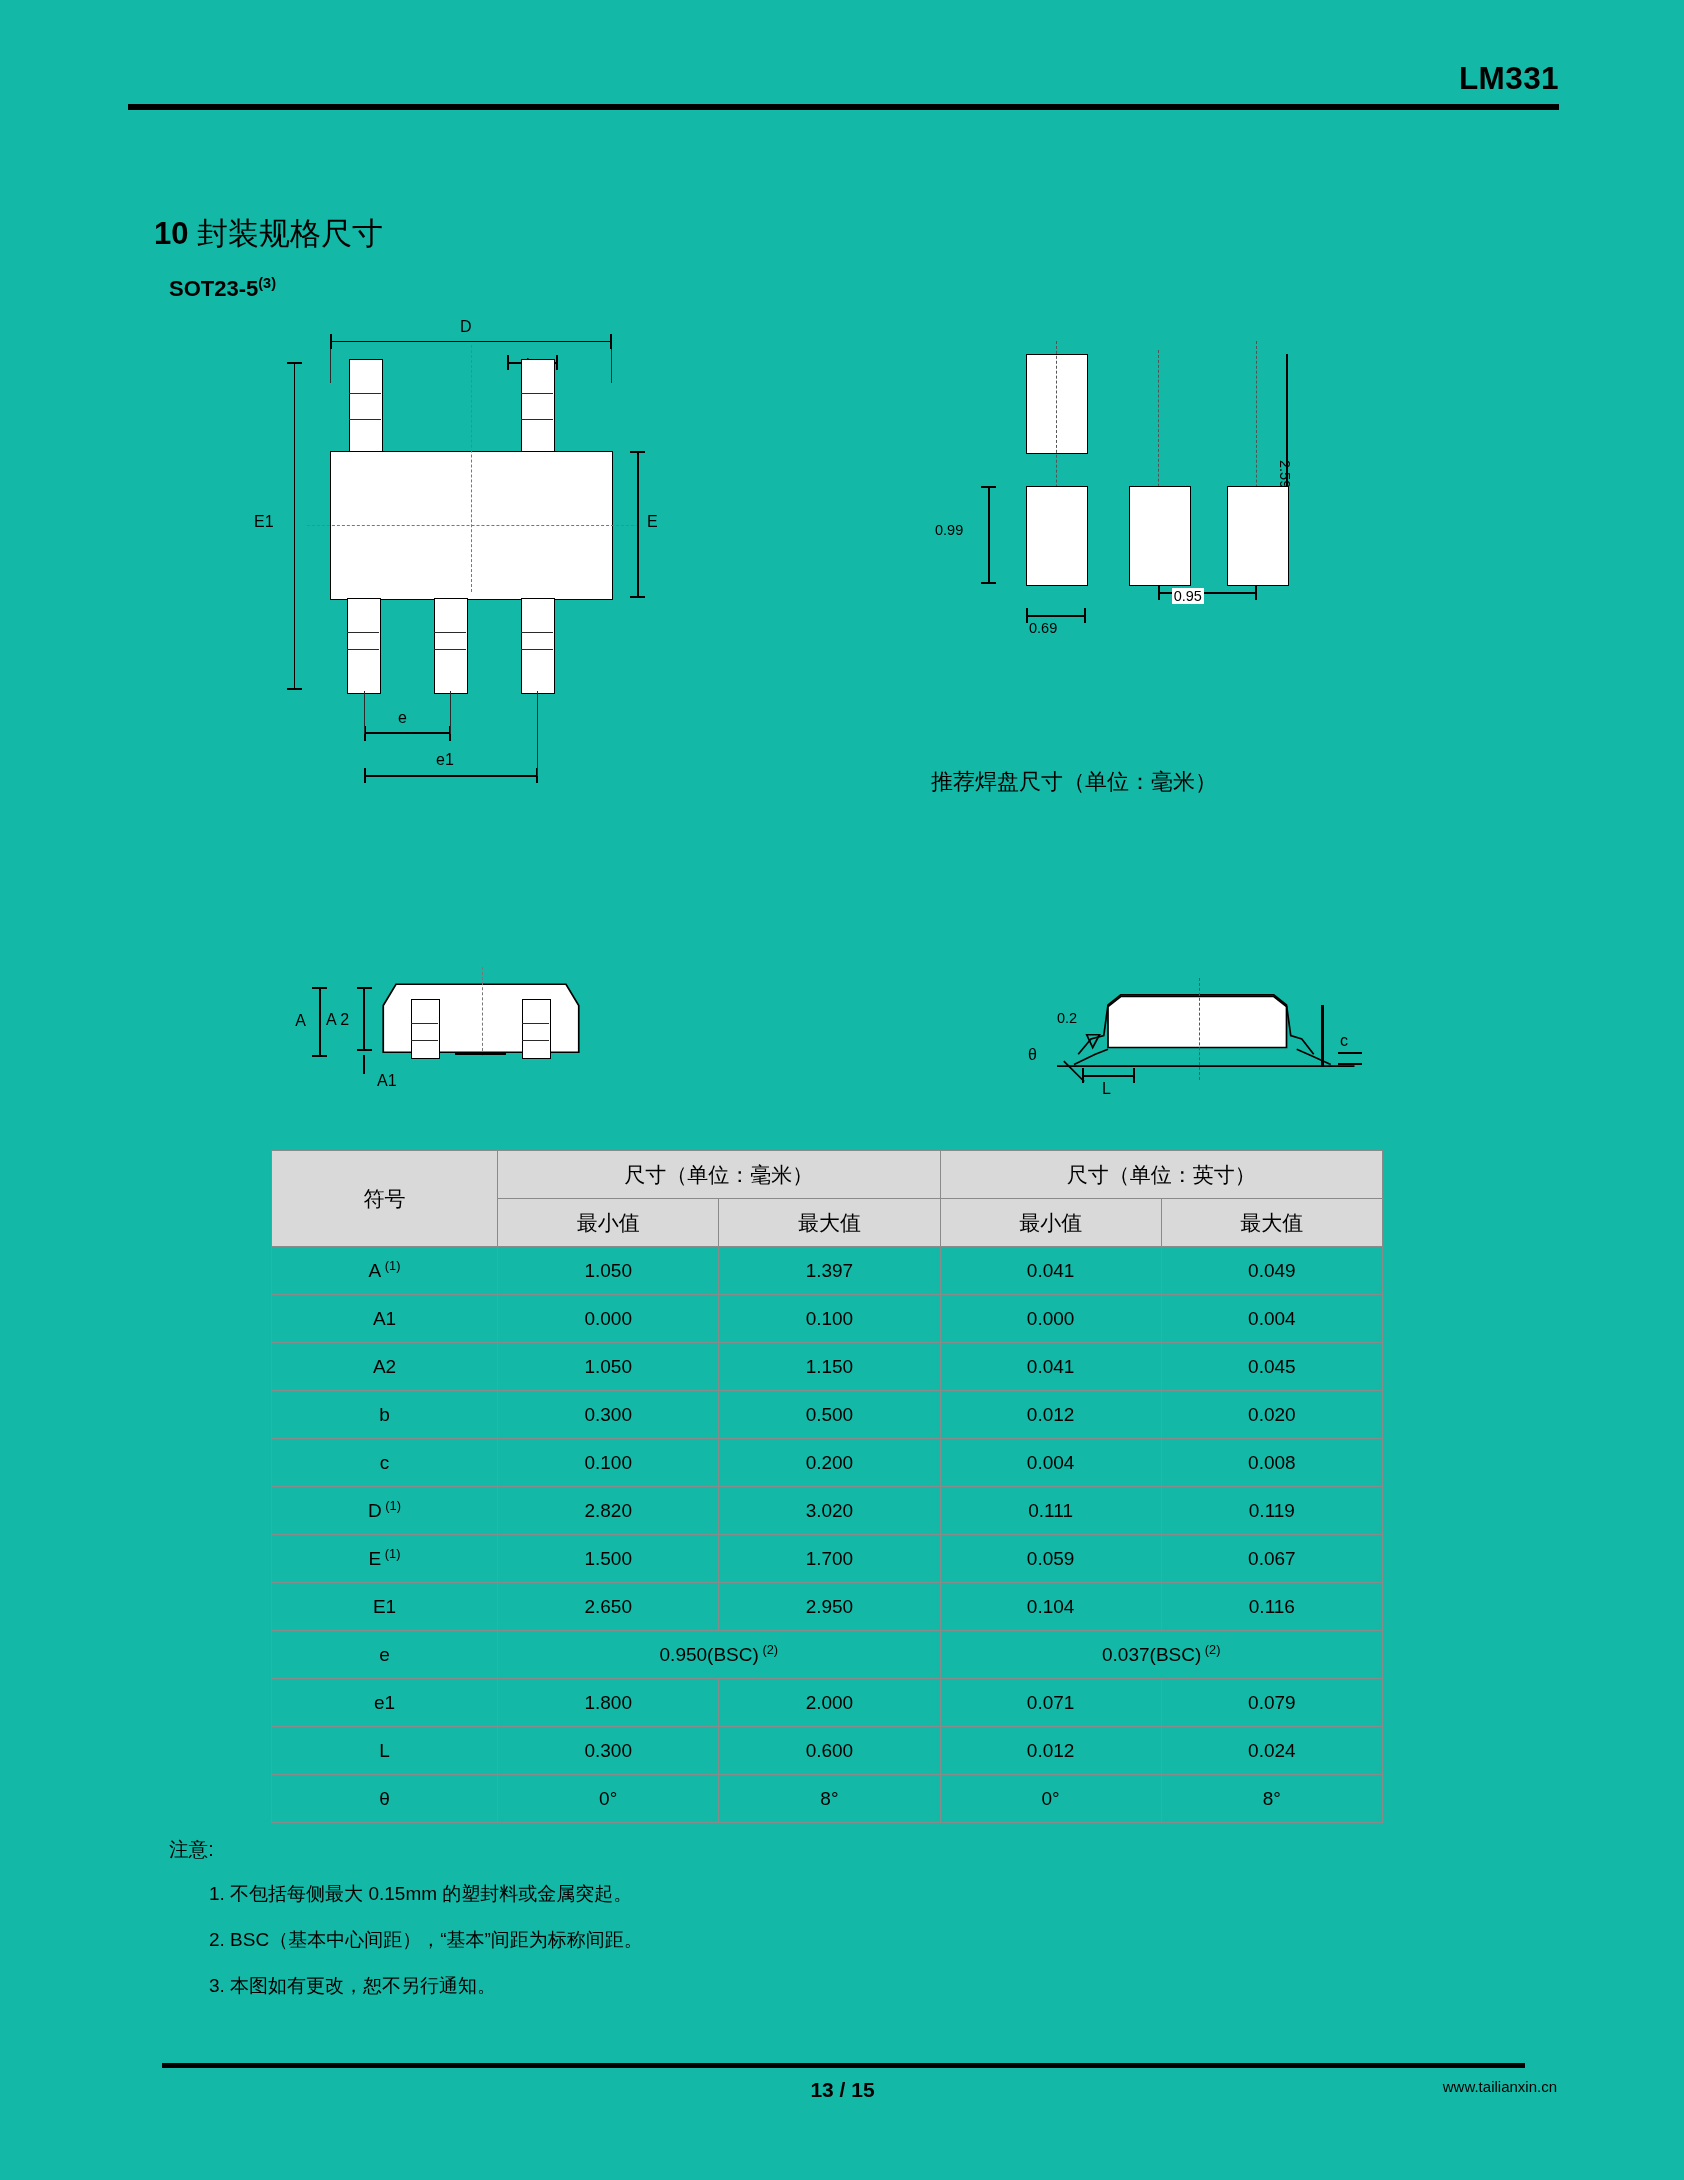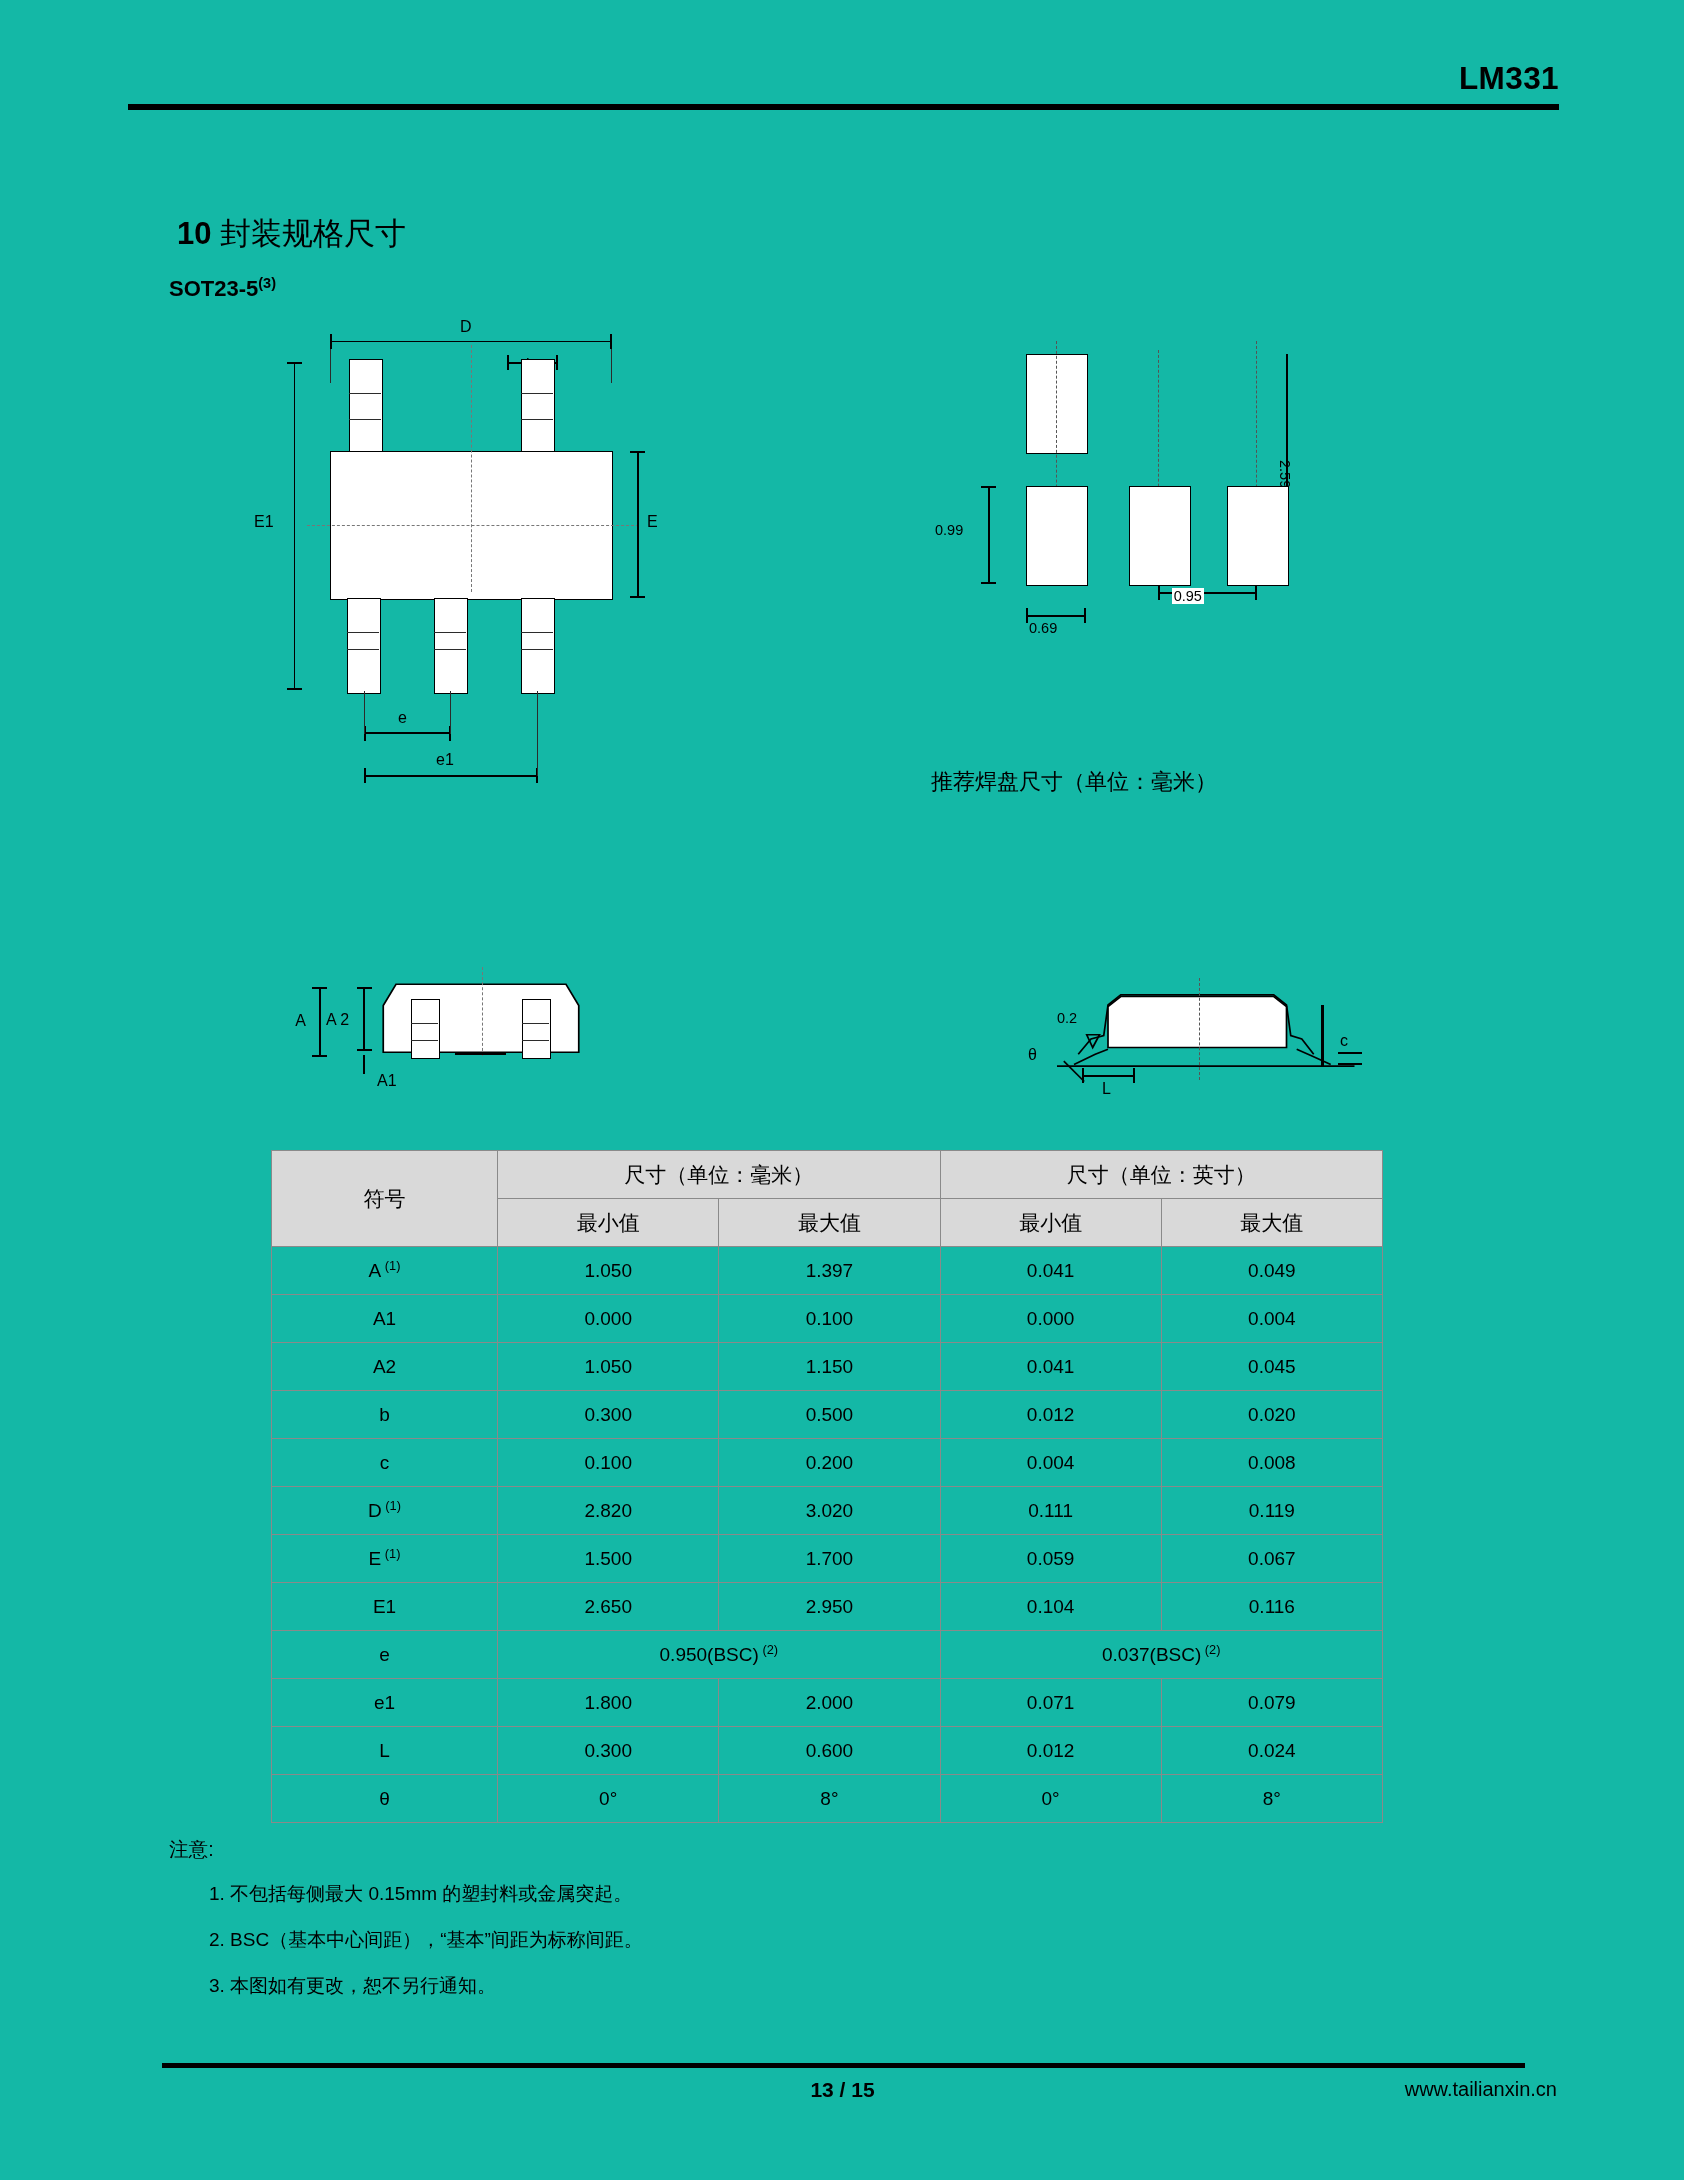--- a/index.html
+++ b/index.html
@@ -46,7 +46,7 @@
   .section-title {
     position: absolute;
     top: 213px;
-    left: 177px;
+    left: 154px;
     font-size: 31px;
     font-weight: bold;
   }

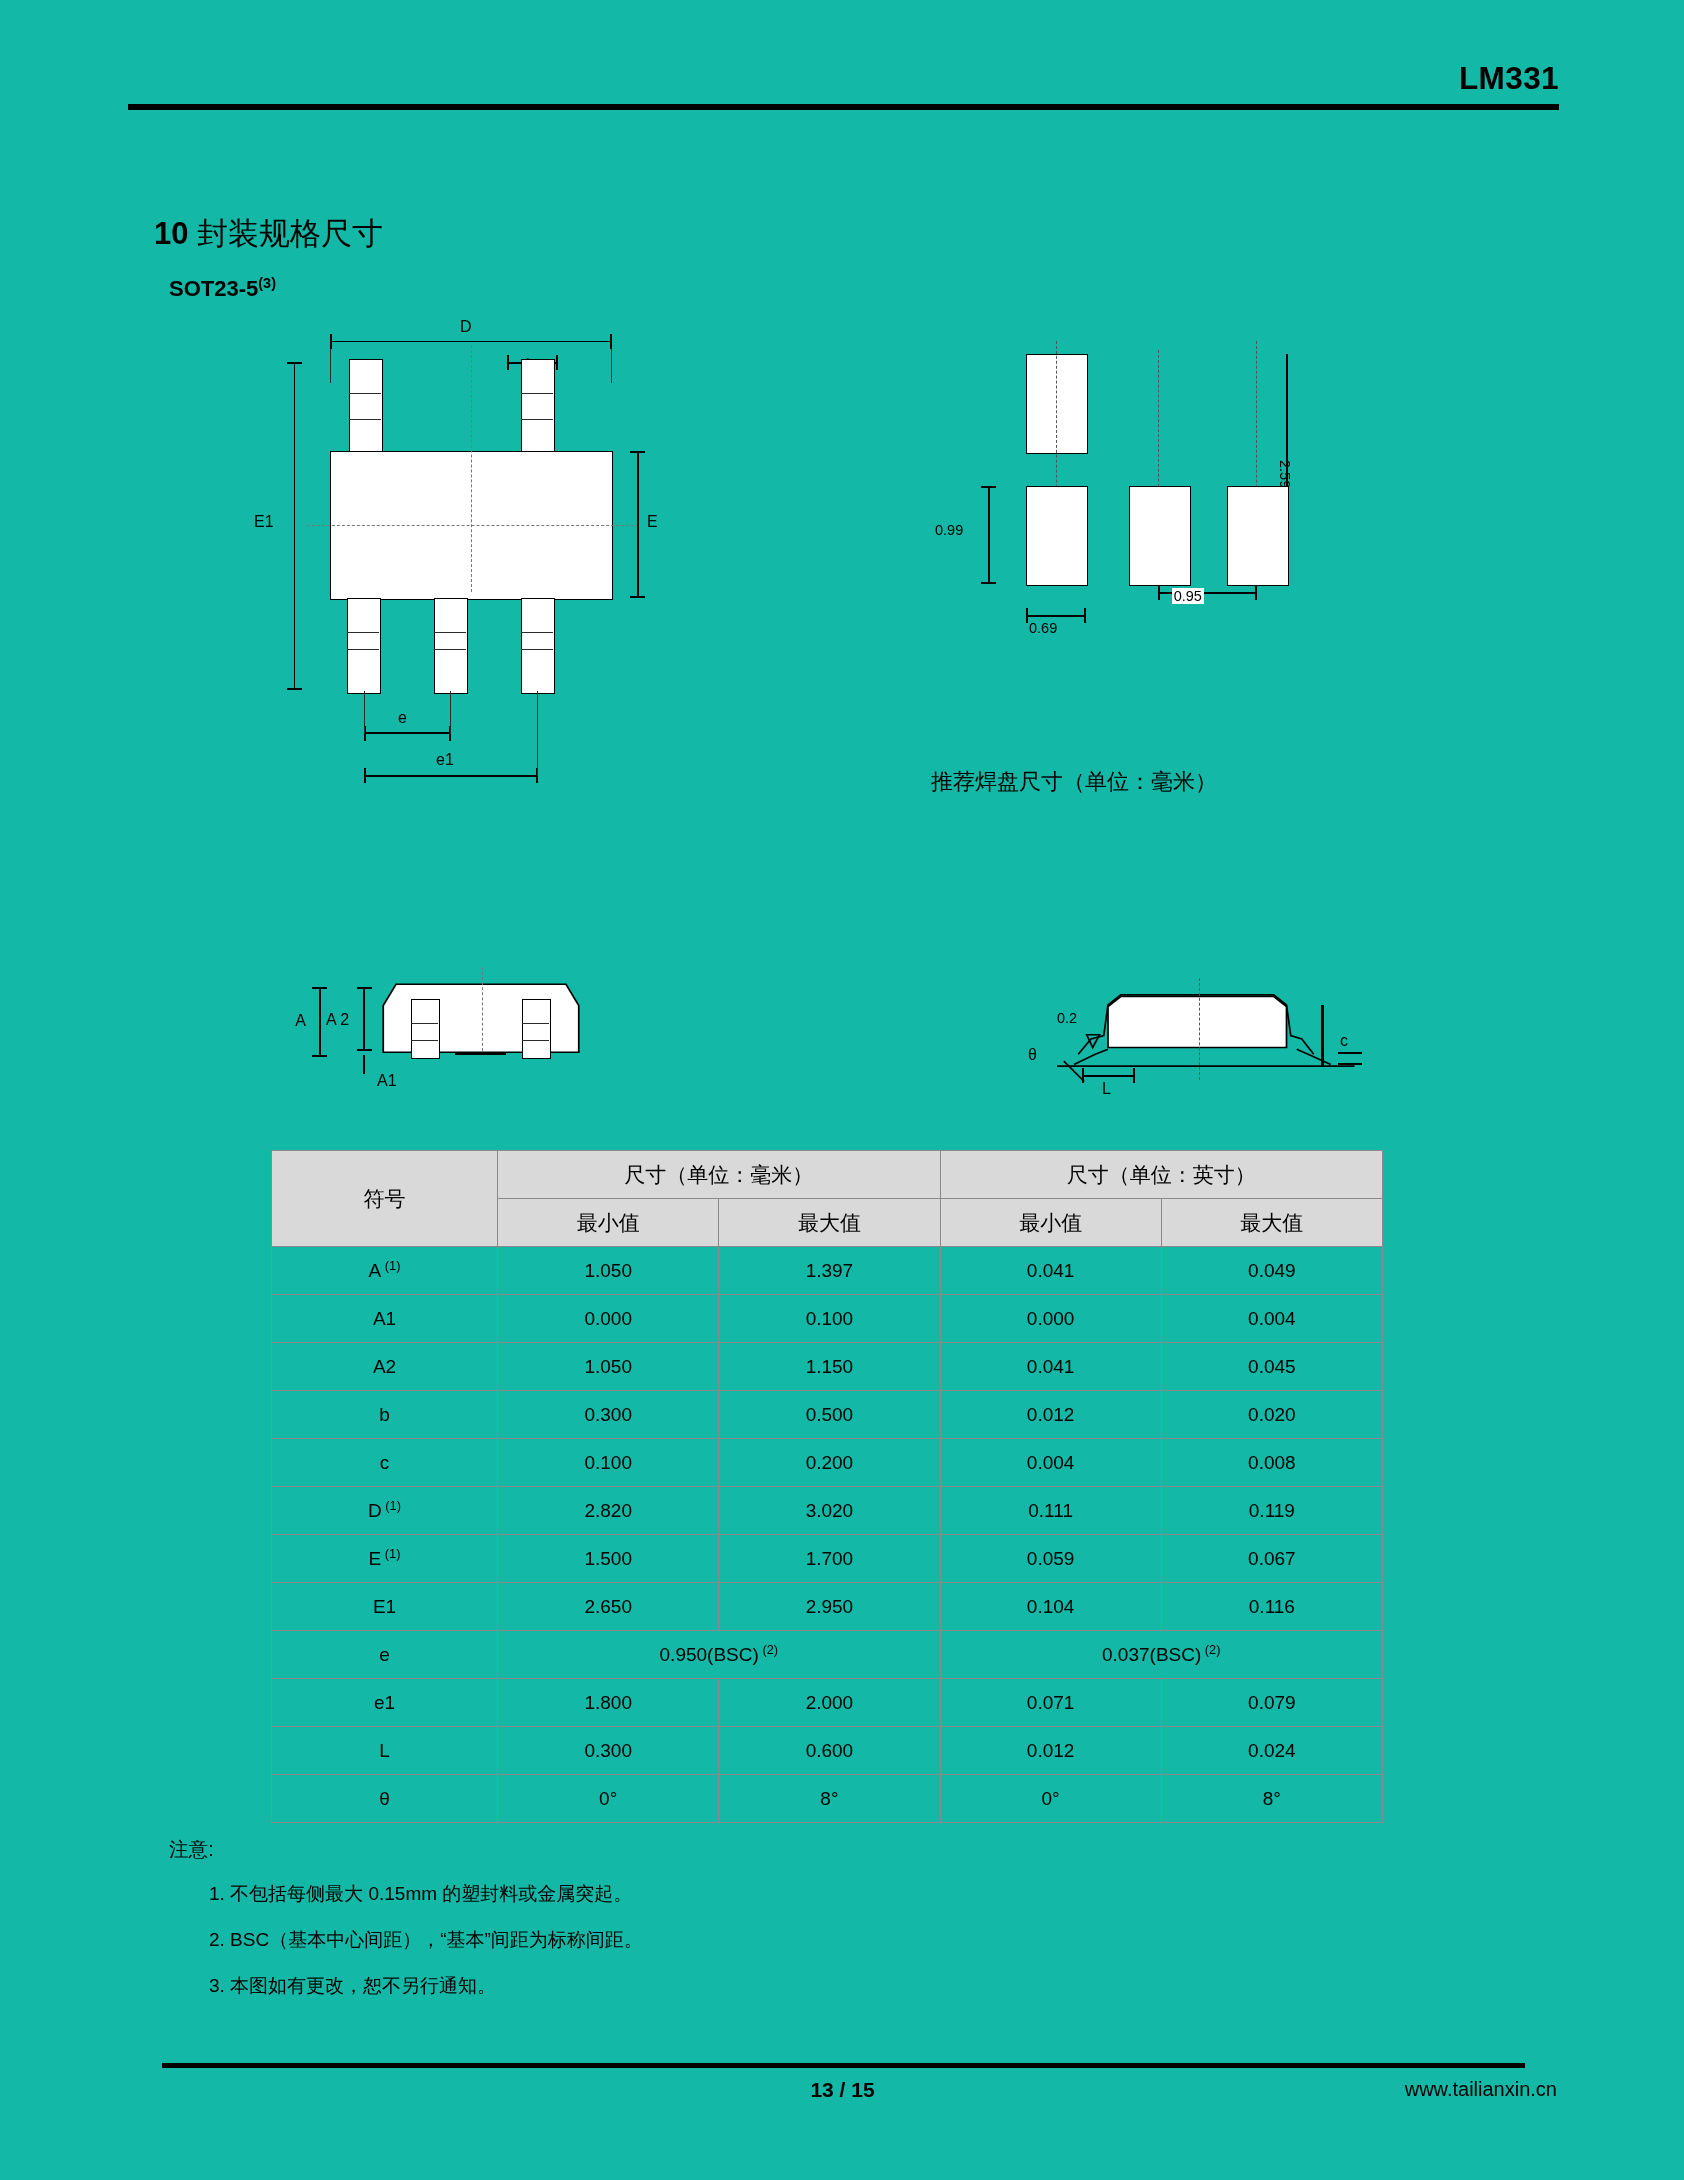--- a/index.html
+++ b/index.html
@@ -186,7 +186,7 @@
     position: absolute;
     top: 2078px;
     right: 128px;
-    font-size: 20px;
+    font-size: 15px;
     text-align: center;
   }
 </style>

